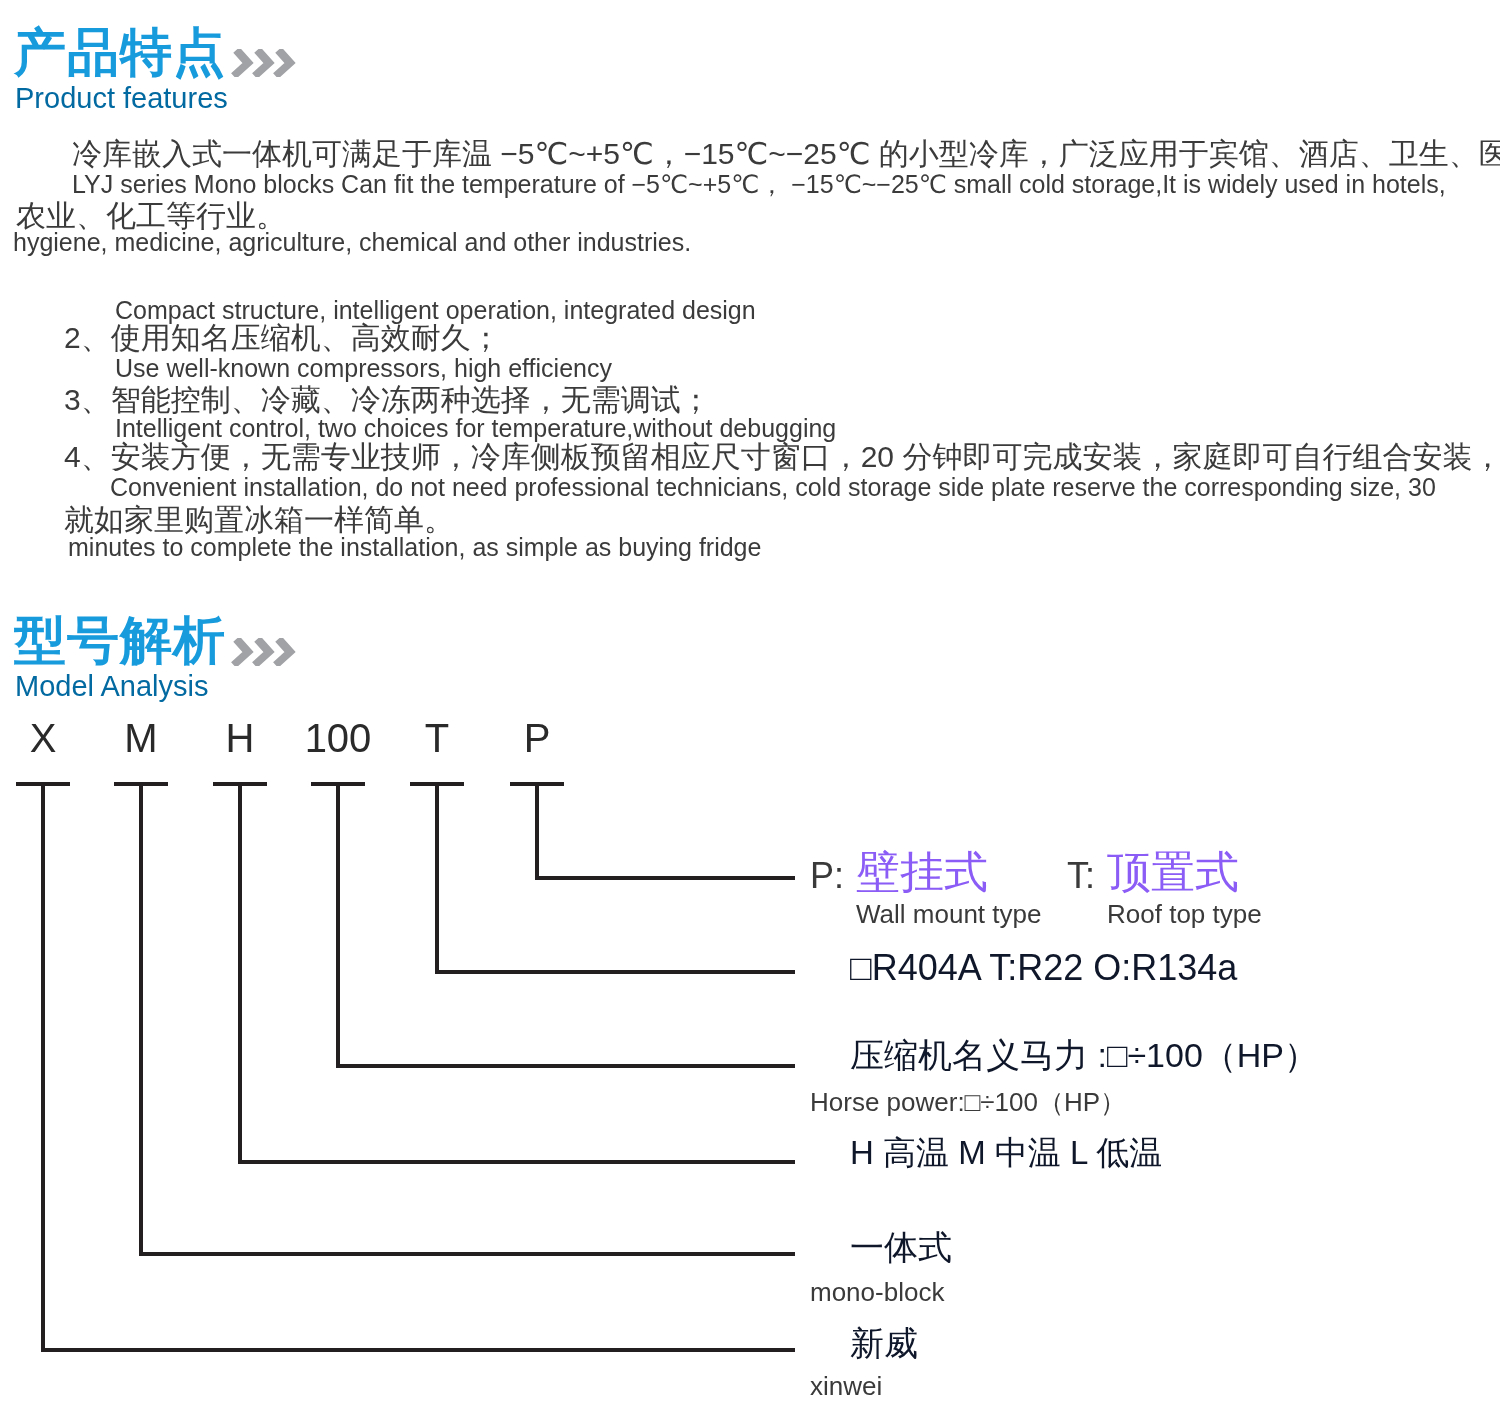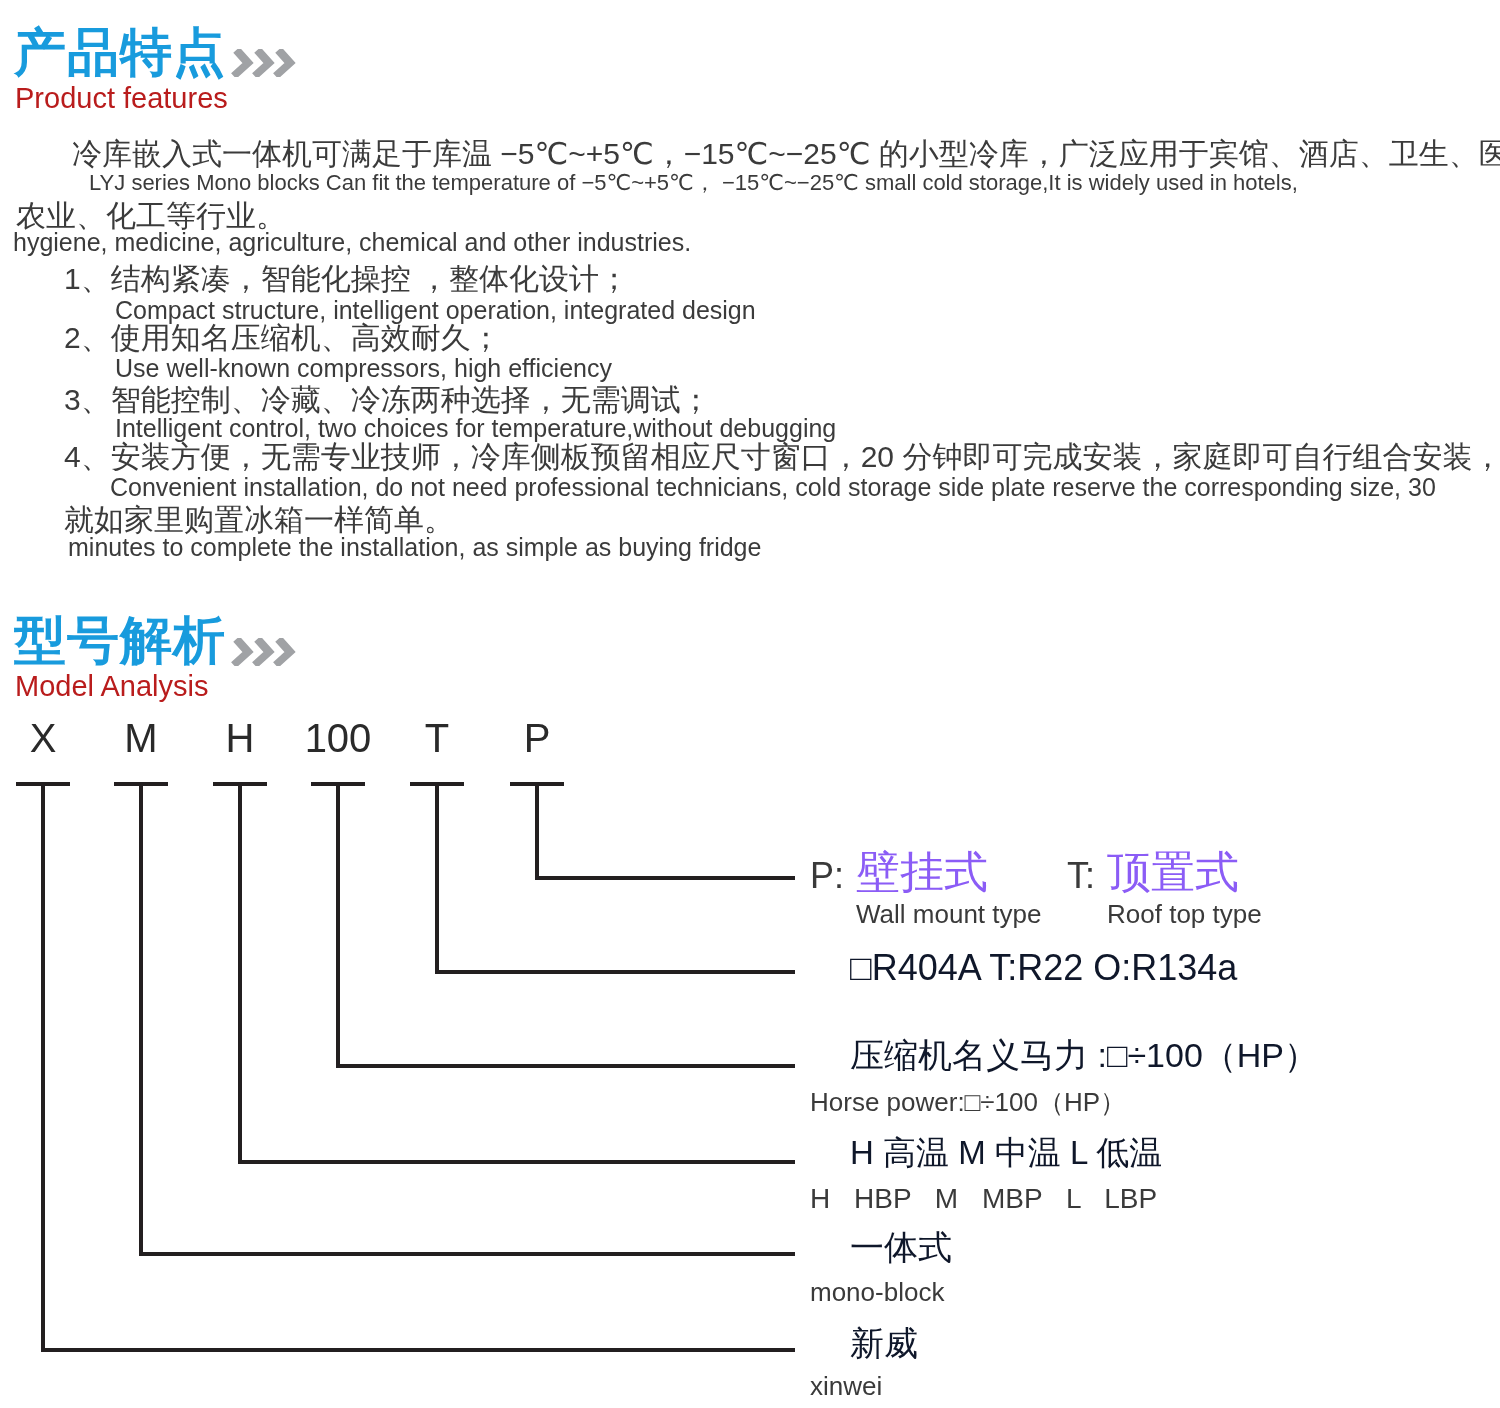--- a/index.html
+++ b/index.html
@@ -15,7 +15,7 @@
     font-size:52px;font-weight:900;color:#189BDD;
     letter-spacing:1px;line-height:1;
   }
-  .title-en{font-size:29px;color:#b91c1c;line-height:1;}
+  .title-en{font-size:29px;color:#0369a1;line-height:1;}
   .chev{position:absolute;transform:skewX(-6deg);}
   .cn{font-size:30px;color:#3b3b3b;line-height:1;}
   .en{font-size:25px;color:#3b3b3b;line-height:1;}

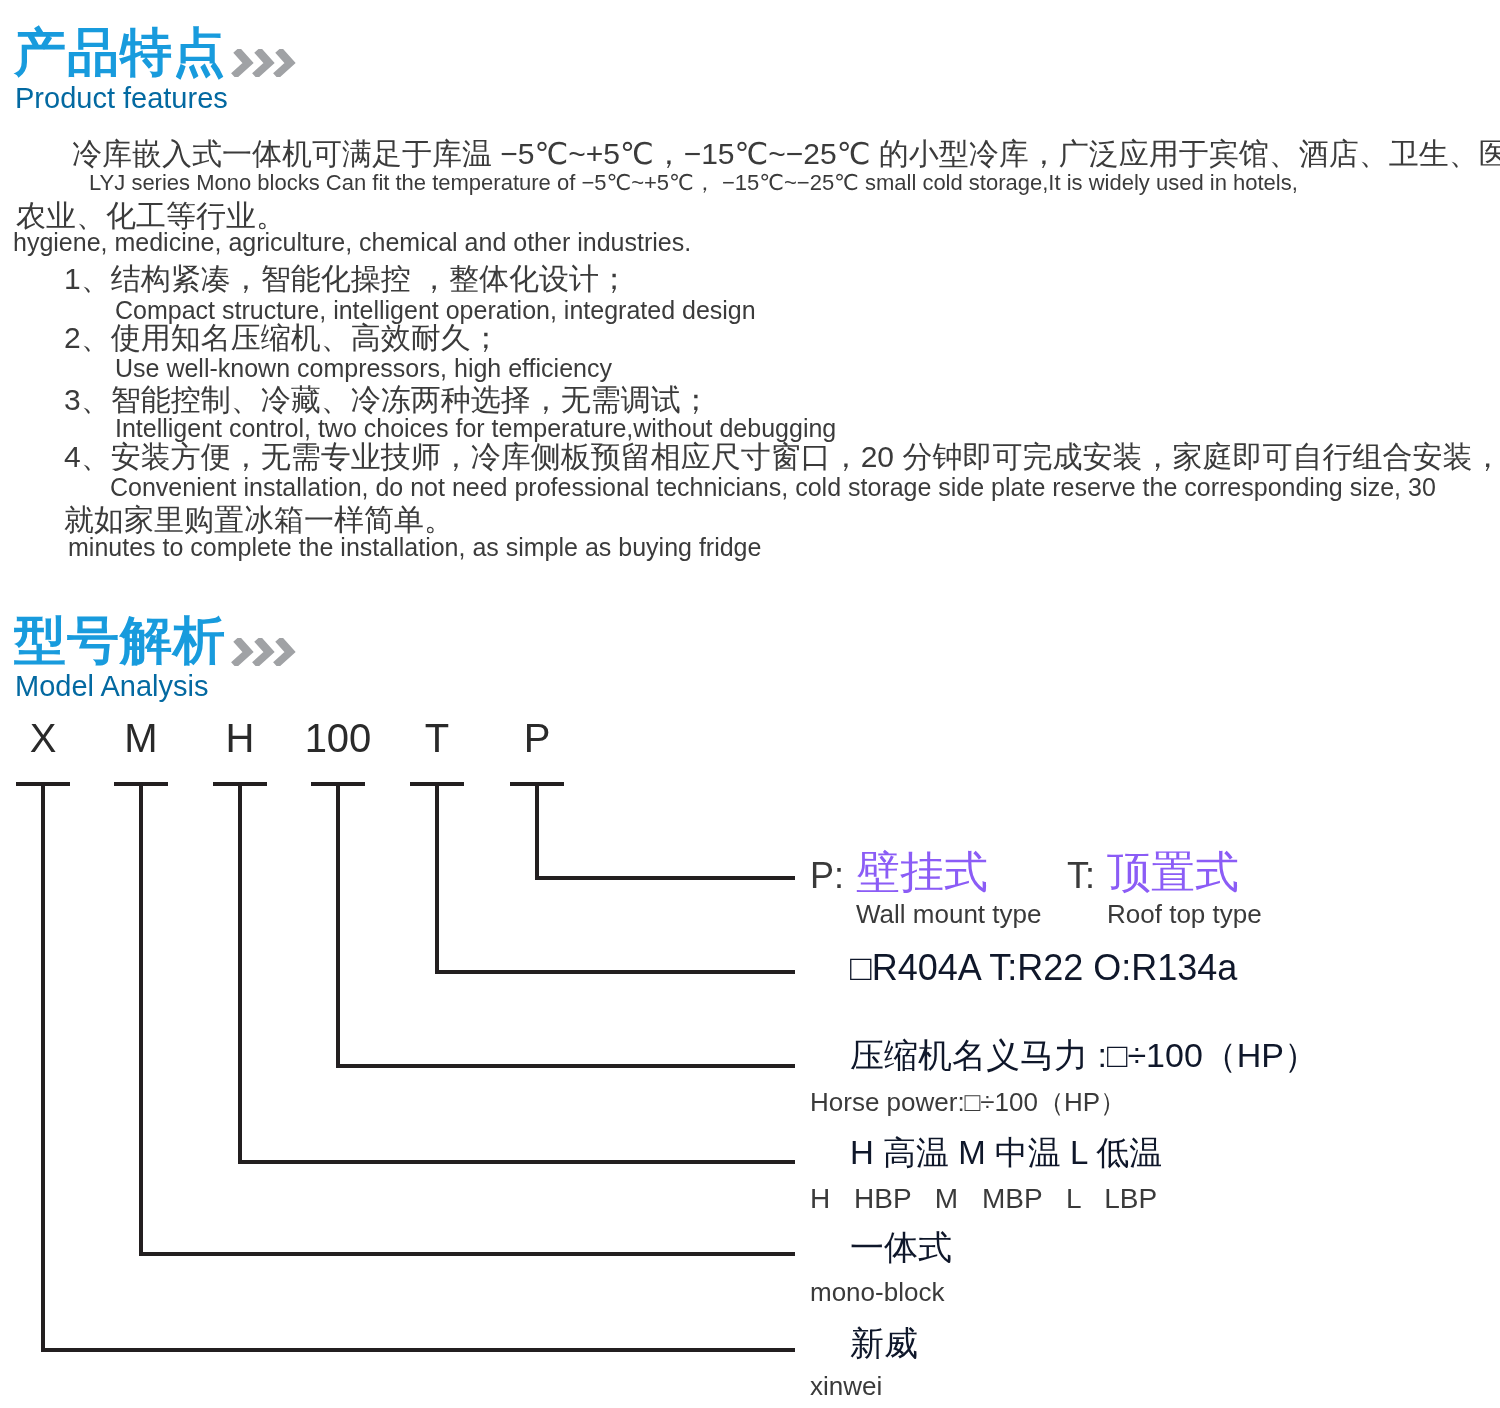--- a/index.html
+++ b/index.html
@@ -19,7 +19,7 @@
   .chev{position:absolute;transform:skewX(-6deg);}
   .cn{font-size:30px;color:#3b3b3b;line-height:1;}
   .en{font-size:25px;color:#3b3b3b;line-height:1;}
-  .en-wide{font-size:22px;color:#3b3b3b;line-height:1;margin-left:17px;}
+  .en-wide{font-size:25px;color:#3b3b3b;line-height:1;}
   .code{
     position:absolute;top:718px;transform:translateX(-50%);
     font-size:40px;color:#2a2a2a;line-height:1;

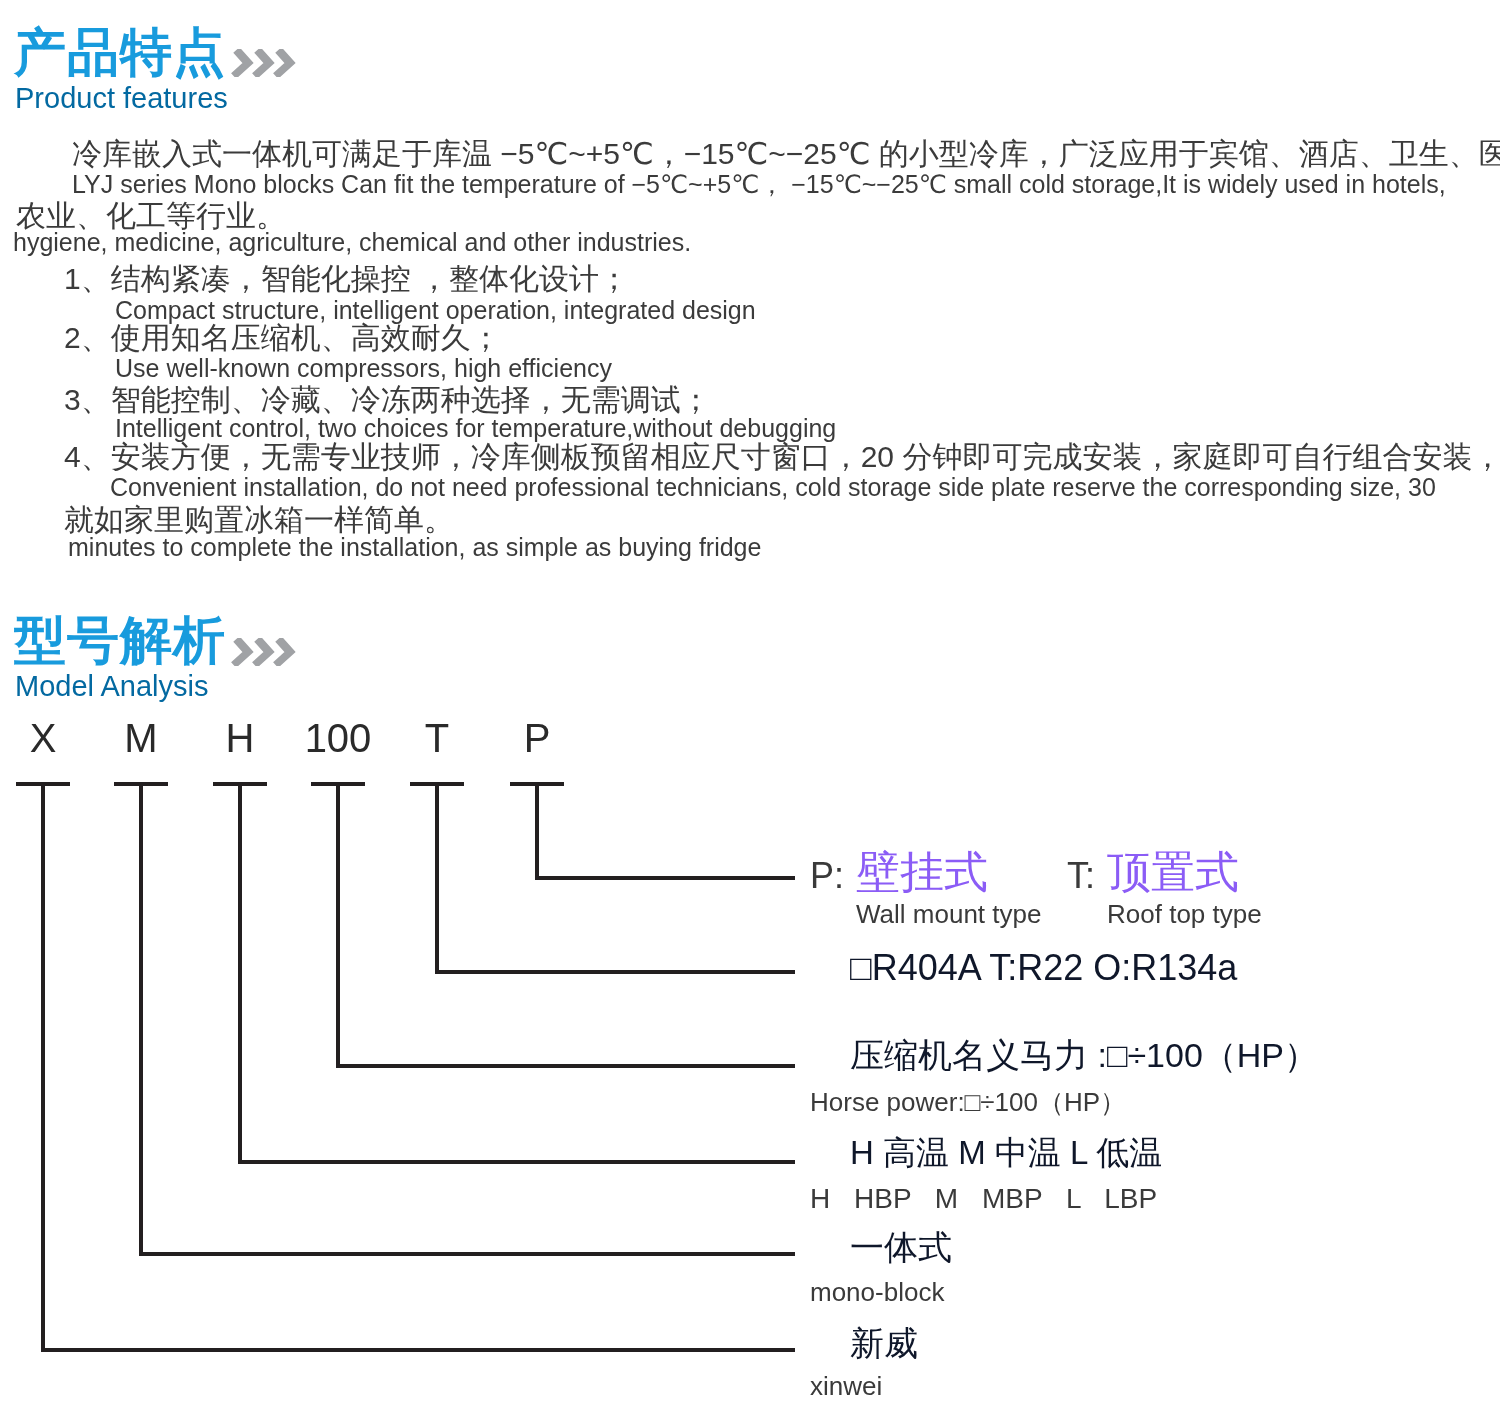--- a/index.html
+++ b/index.html
@@ -54,7 +54,6 @@
   <div class="abs cn" style="left:16px;top:201px">农业、化工等行业。</div>
   <div class="abs en" style="left:13px;top:230px">hygiene, medicine, agriculture, chemical and other industries.</div>
 
-  <div class="abs cn" style="left:64px;top:264px">1、结构紧凑，智能化操控 ，整体化设计；</div>
   <div class="abs en" style="left:115px;top:298px">Compact structure, intelligent operation, integrated design</div>
 
   <div class="abs cn" style="left:64px;top:323px">2、使用知名压缩机、高效耐久；</div>

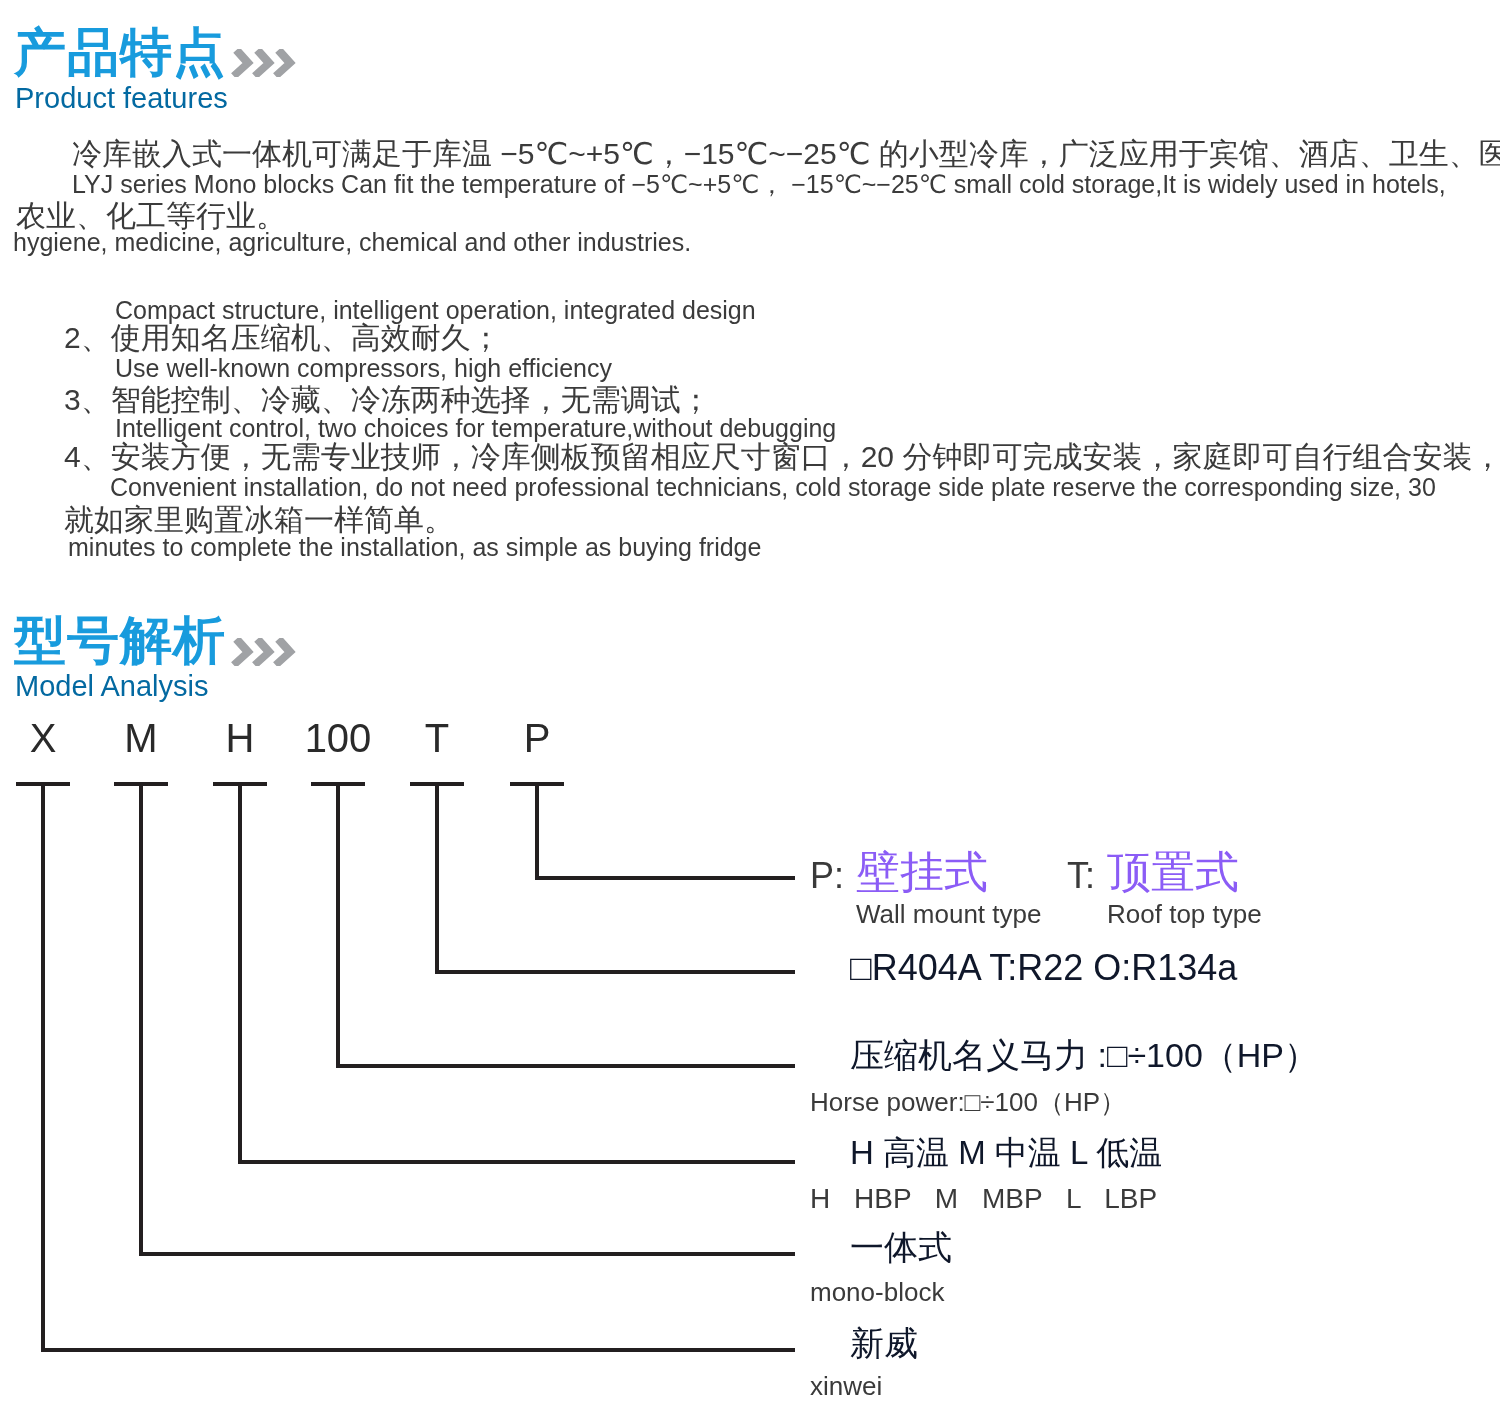--- a/index.html
+++ b/index.html
@@ -129,7 +129,6 @@
   <div class="abs lg-en" style="left:810px;top:1082px">Horse power:□÷100（HP）</div>
 
   <div class="abs lg-cn" style="left:810px;top:1136px;font-size:33px">H 高温 M 中温 L 低温</div>
-  <div class="abs lg-en bp-en" style="left:810px;top:1178px;font-size:28px">H HBP M MBP L LBP</div>
 
   <div class="abs lg-cn" style="left:810px;top:1230px">一体式</div>
   <div class="abs lg-en" style="left:810px;top:1272px">mono-block</div>

